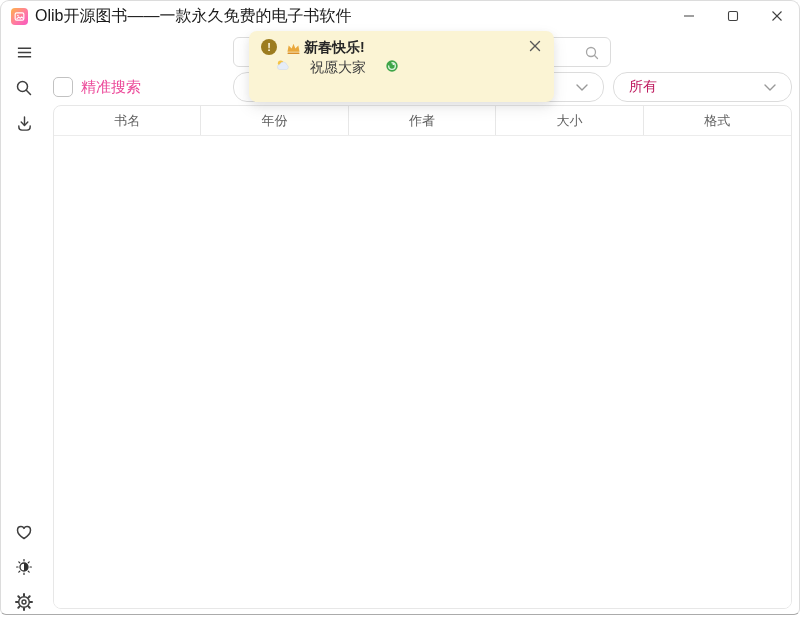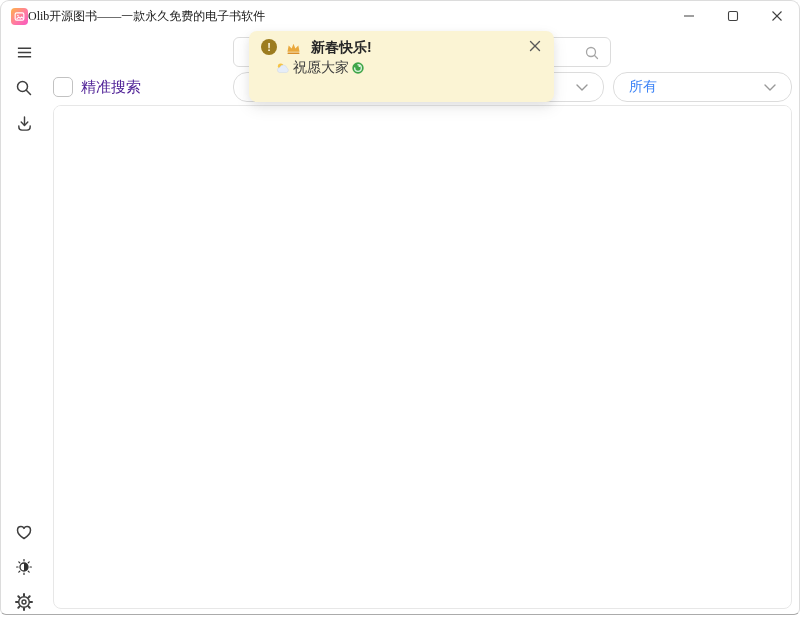--- a/index.html
+++ b/index.html
@@ -26,7 +26,7 @@
     display:flex; align-items:center; justify-content:center;
     flex:0 0 auto;
   }
-  .win-title { font-size:12px; color:#1a1a1a; white-space:nowrap;font-family:Liberation Serif, serif; }
+  .win-title { font-size:16px; color:#1a1a1a; margin-left:7px; white-space:nowrap; }
   .win-controls { margin-left:auto; display:flex; height:30px; }
   .win-btn { width:44px; height:30px; display:flex; align-items:center; justify-content:center; background:transparent; border:none; cursor:default; }
   

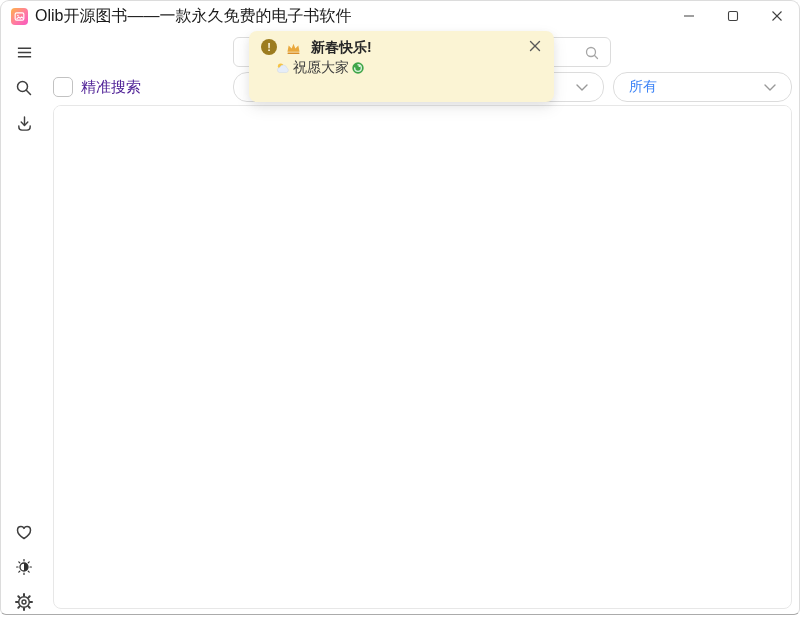--- a/index.html
+++ b/index.html
@@ -88,7 +88,7 @@
   }
   .toast-title-row {
     position:absolute; left:37px; top:7px; height:18px;
-    display:flex; align-items:center; gap:10px;
+    display:flex; align-items:center; gap:3px;
   }
   .toast-title { font-size:14px; font-weight:bold; color:#262626; line-height:18px; }
   .toast-close {

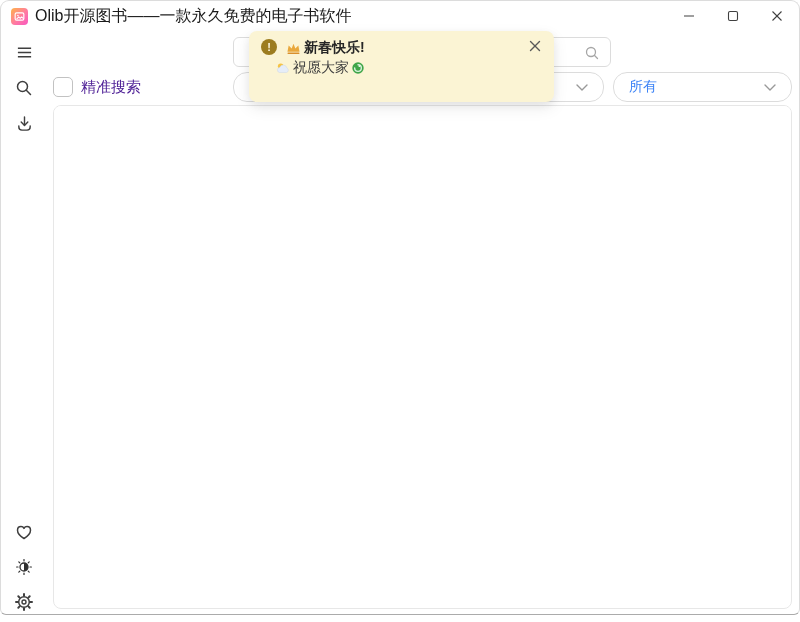--- a/index.html
+++ b/index.html
@@ -96,7 +96,7 @@
     background:transparent; border:none; padding:0; display:flex; align-items:center; justify-content:center;
   }
   .toast-desc { position:absolute; left:12px; right:12px; top:27px; font-size:14px; color:#404040; line-height:18px; }
-  .toast-line1 { padding-left:15px; display:flex; align-items:center; gap:2px; white-space:nowrap; }
+  .toast-line1 { padding-left:15px; display:flex; align-items:flex-start; gap:19px; white-space:nowrap; }
   .toast-line2 { white-space:nowrap; }
   .emoji-svg { flex:0 0 auto; position:relative; top:1px; }
 </style>

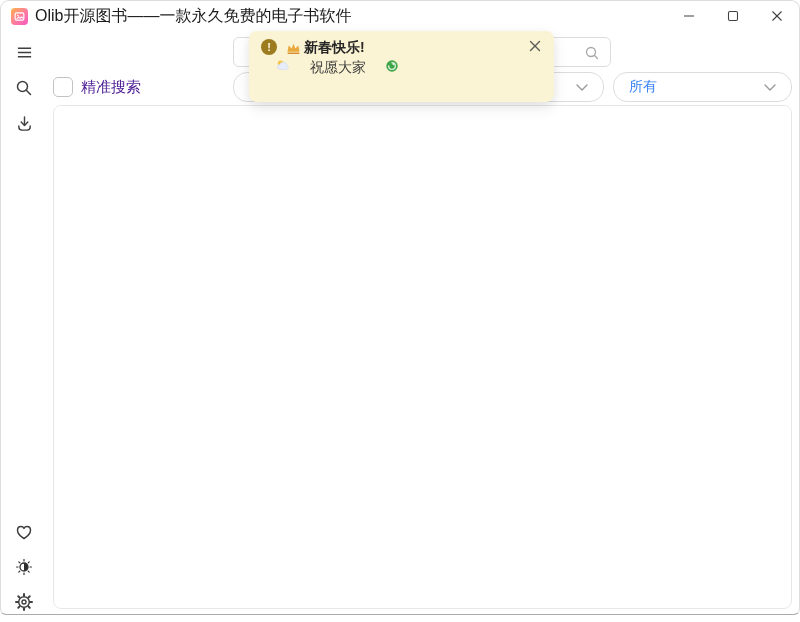--- a/index.html
+++ b/index.html
@@ -50,7 +50,7 @@
   }
   .checkbox-label {
     position:absolute; left:80px; top:46px; height:20px; line-height:20px;
-    font-size:15px; font-weight:500; color:#4c1d95;
+    font-size:15px; font-weight:500; color:#ec4899;
   }
   .select {
     position:absolute; top:41px; height:30px;

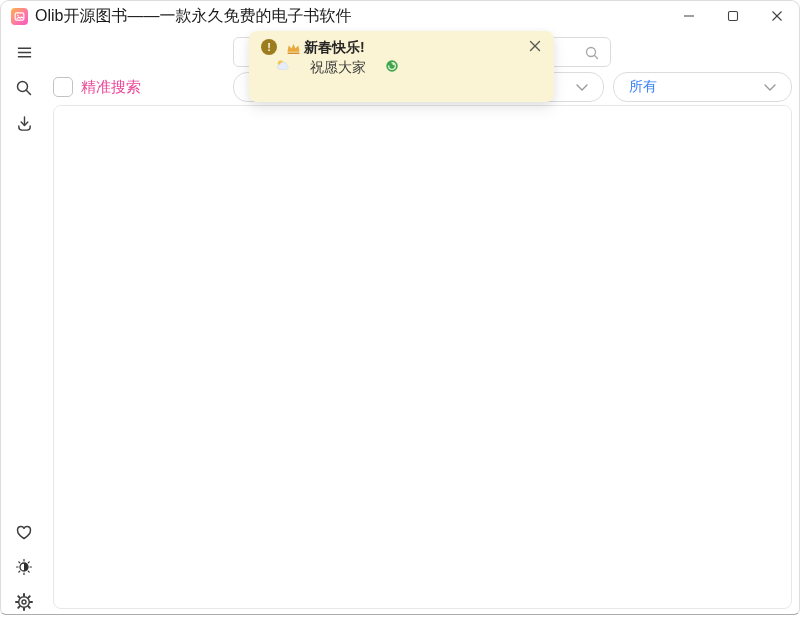--- a/index.html
+++ b/index.html
@@ -55,7 +55,7 @@
   .select {
     position:absolute; top:41px; height:30px;
     border:1px solid #dcdcdc; border-radius:14px; background:#fff;
-    display:flex; align-items:center; padding:0 15px; font-size:14px; color:#3b82f6;
+    display:flex; align-items:center; padding:0 15px; font-size:14px; color:#be185d;
   }
   .select-category { left:232px; width:371px; }
   .select-format { left:612px; width:179px; }

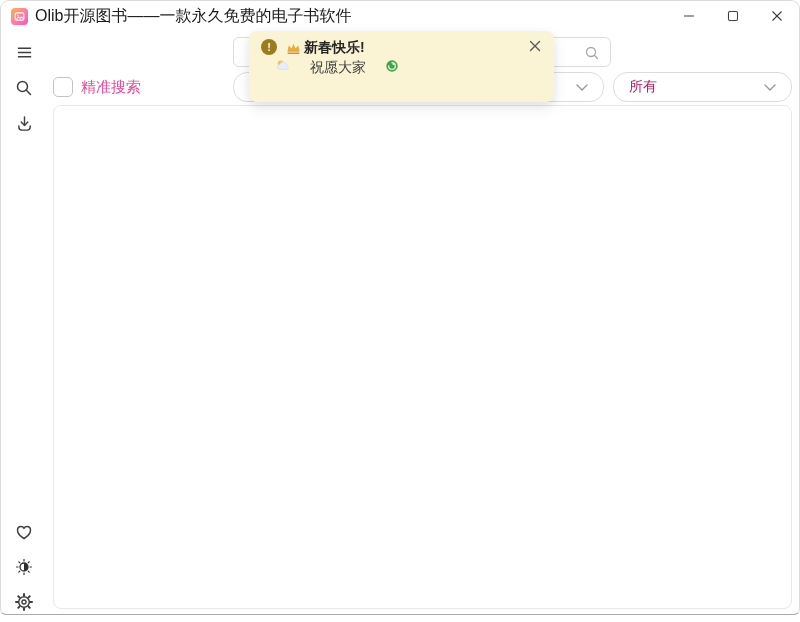--- a/index.html
+++ b/index.html
@@ -222,6 +222,13 @@
     </div>
 
     <div class="table-panel">
+      <div class="table-header">
+        <div class="th">书名</div>
+        <div class="th">年份</div>
+        <div class="th">作者</div>
+        <div class="th">大小</div>
+        <div class="th">格式</div>
+      </div>
       <div class="table-body"></div>
     </div>
 

